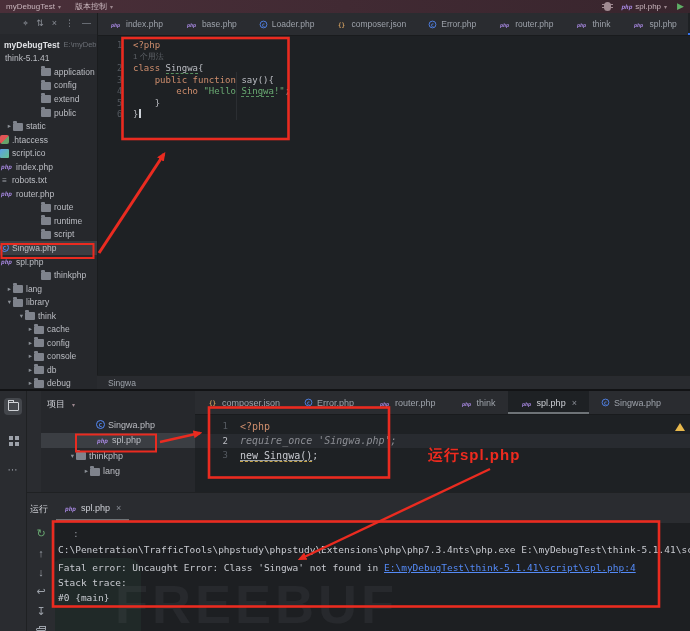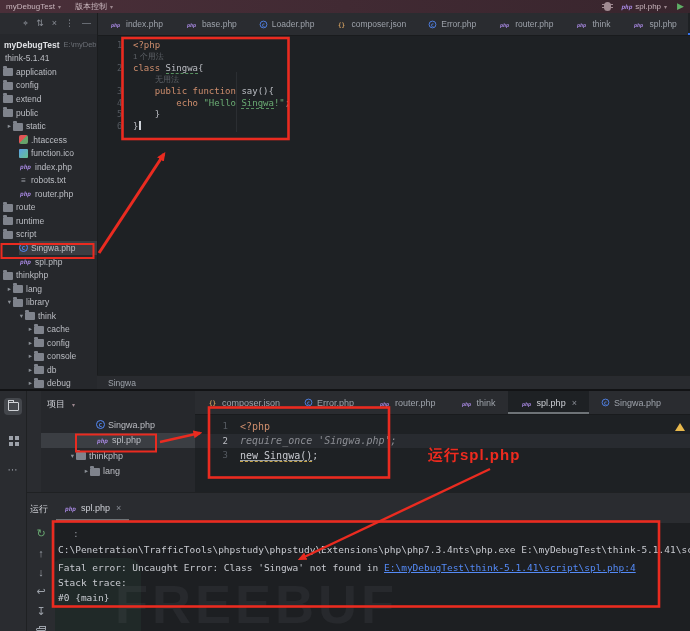--- a/index.html
+++ b/index.html
@@ -29,7 +29,7 @@
   .trow.bold .lbl{font-weight:bold;color:#dfe1e5;}
   .pathtxt{color:#6b6f76;margin-left:4px;font-size:7.5px;}
   .trow.sel{background:#3b3e43;}
-  .p0{padding-left:1px;}.p2{padding-left:2px;}.p3{padding-left:3px;}.p6{padding-left:6px;}
+  .p0{padding-left:1px;}.p2{padding-left:2px;}.p3{padding-left:3px;margin-left:38px;}.p6{padding-left:6px;}
   .p12{margin-left:19px;}.p18{padding-left:18px;}.p27{padding-left:27px;}
   .p55{padding-left:55px;}.p28{padding-left:28px;}.p42{padding-left:42px;}
   .chev{width:7px;color:#8b9097;font-size:6.5px;text-align:center;flex:0 0 7px;}

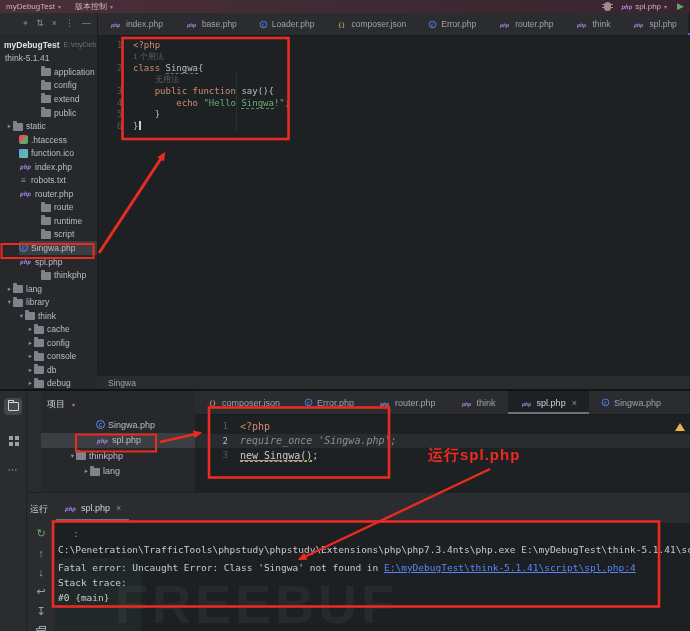--- a/index.html
+++ b/index.html
@@ -403,10 +403,6 @@
           <span class="ctext"><span class="tok-kw">class </span><span class="tok-cls">Singwa</span><span class="tok-pl">{</span></span>
         </div>
       <div class="crow">
-          <span class="gut"></span>
-          <span class="ctext" style="padding-left:22px;"><span class="hint">无用法</span></span>
-        </div>
-      <div class="crow">
           <span class="gut">3</span>
           <span class="ctext"><span class="tok-kw">    public function </span><span class="tok-pl">say</span><span class="tok-pl">(){</span></span>
         </div>

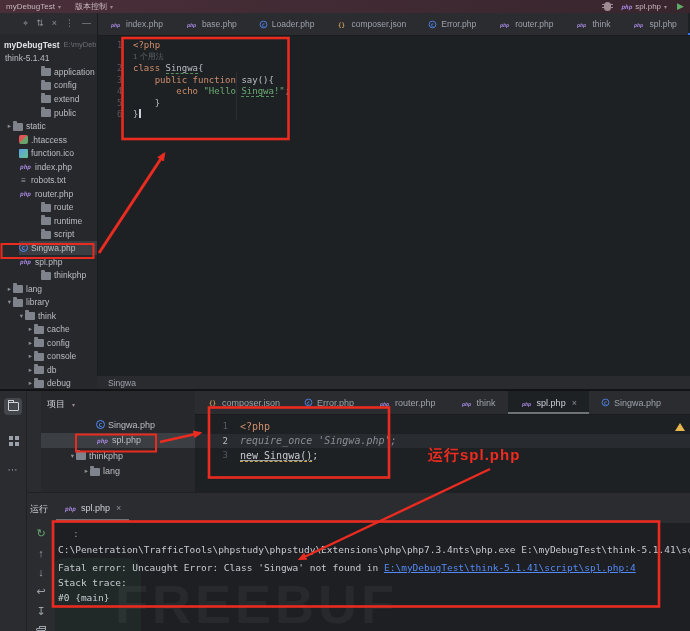--- a/index.html
+++ b/index.html
@@ -30,7 +30,7 @@
   .pathtxt{color:#6b6f76;margin-left:4px;font-size:7.5px;}
   .trow.sel{background:#3b3e43;}
   .p0{padding-left:1px;}.p2{padding-left:2px;}.p3{padding-left:3px;margin-left:38px;}.p6{padding-left:6px;}
-  .p12{margin-left:19px;}.p18{padding-left:18px;}.p27{padding-left:27px;}
+  .p12{}.p18{padding-left:18px;}.p27{padding-left:27px;}
   .p55{padding-left:55px;}.p28{padding-left:28px;}.p42{padding-left:42px;}
   .chev{width:7px;color:#8b9097;font-size:6.5px;text-align:center;flex:0 0 7px;}
   .chev.r::before{content:"▸";}

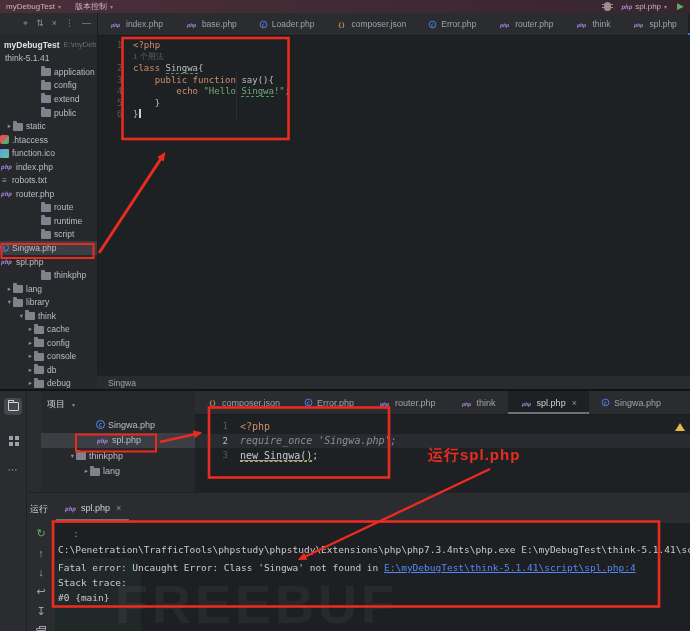--- a/index.html
+++ b/index.html
@@ -215,7 +215,7 @@
         <div class="trow p12">
 
           <span class="ic img"></span>
-          <span class="lbl">function.ico</span>
+          <span class="lbl">script.ico</span>
 
         </div>
 

